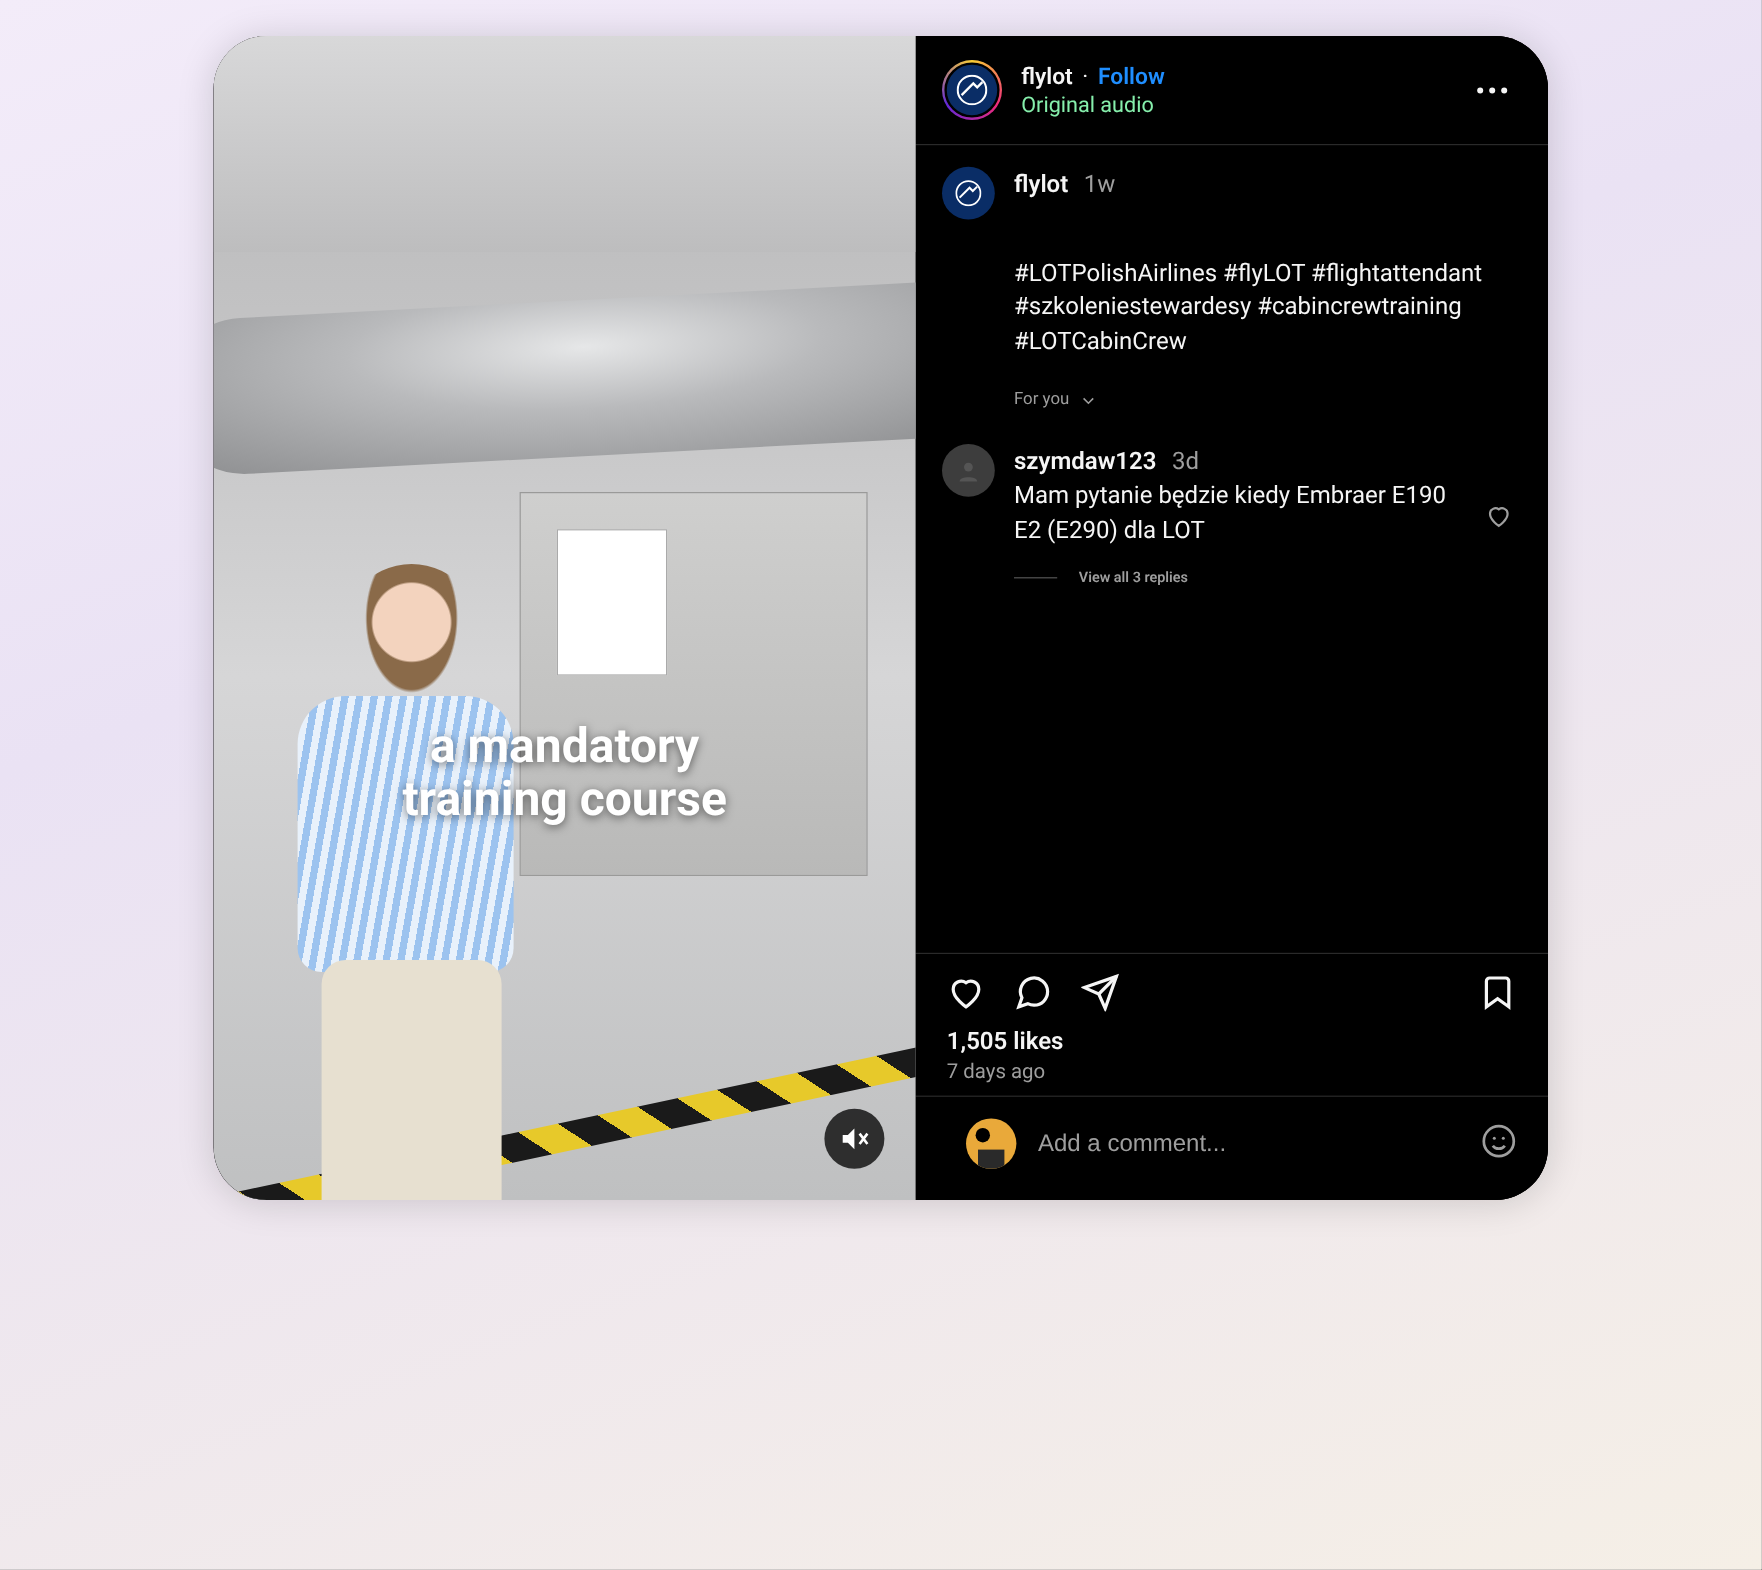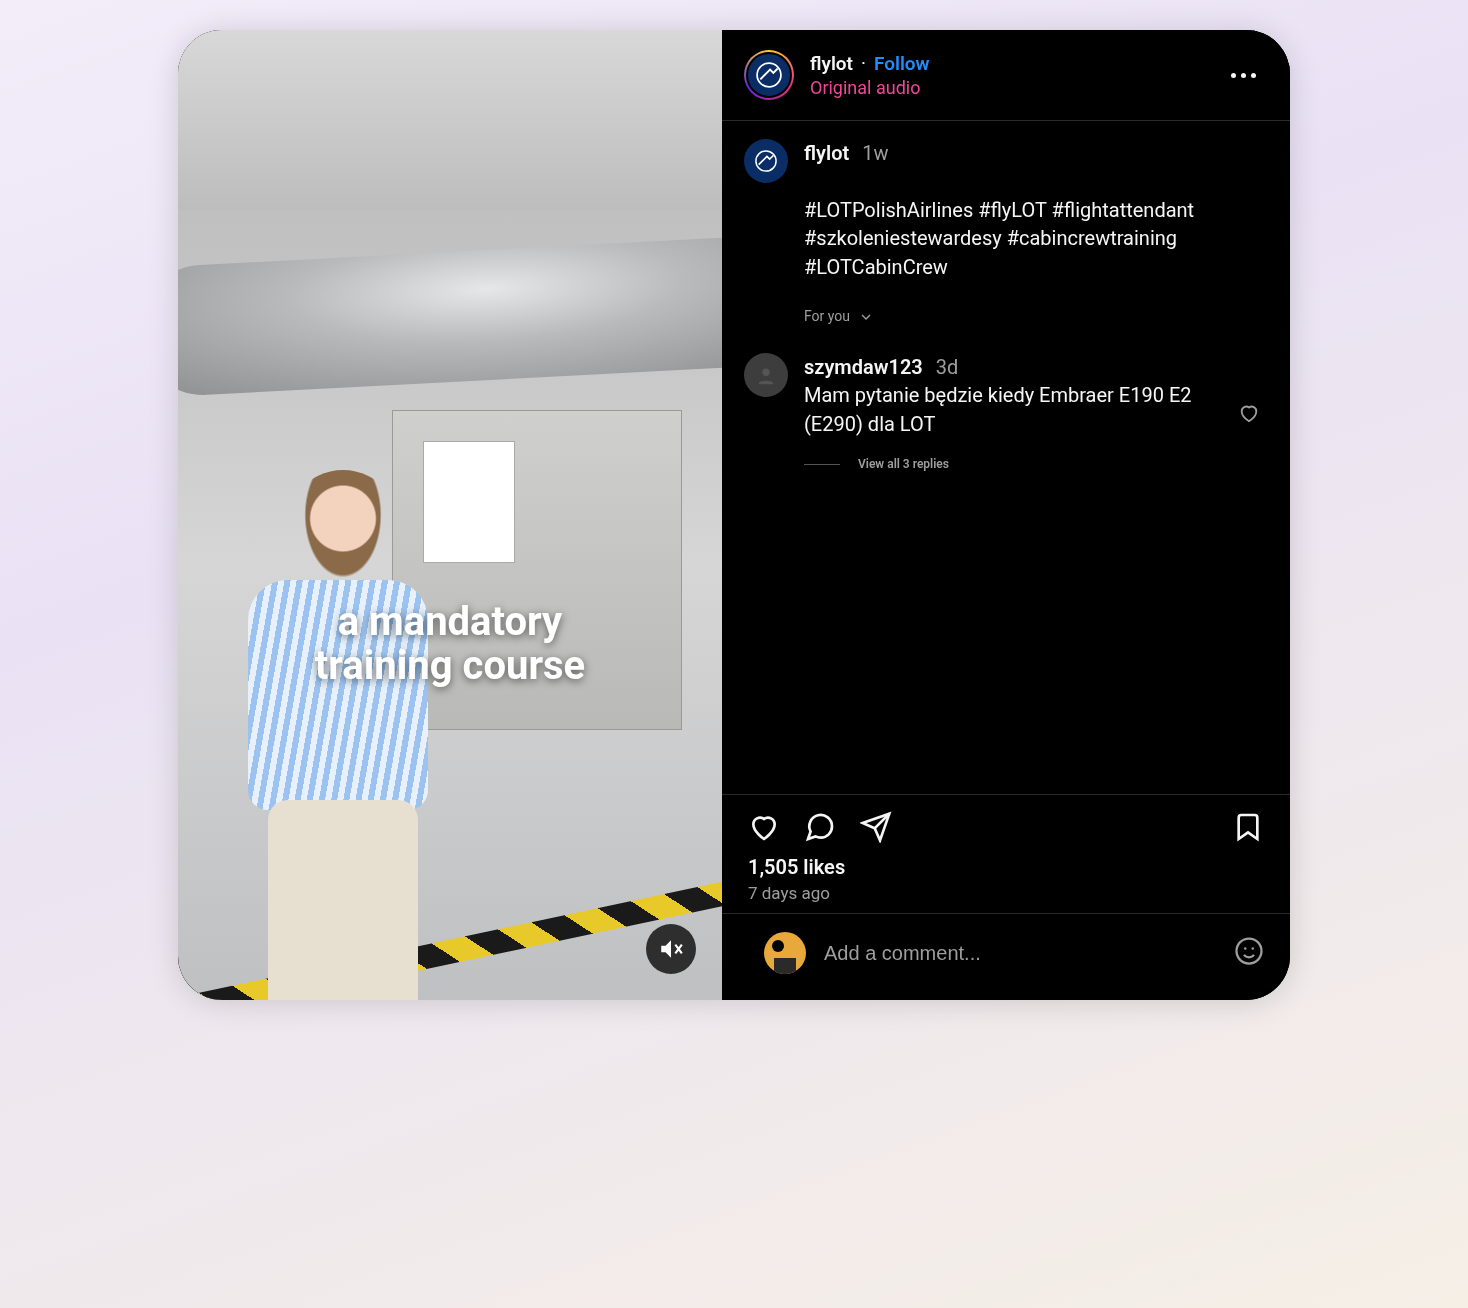--- a/index.html
+++ b/index.html
@@ -126,7 +126,7 @@
   .username{font-weight:600;color:#f5f5f5;}
   .dot-sep{color:#f5f5f5;}
   .follow{color:#1f8eff;font-weight:600;cursor:pointer;}
-  .audio-row{color:#ec4899;font-size:18px;margin-top:2px;}
+  .audio-row{color:#86efac;font-size:18px;margin-top:2px;}
   .more-btn{display:flex;gap:5px;cursor:pointer;padding:8px;}
   .more-btn span{width:5px;height:5px;background:#f5f5f5;border-radius:50%;}
   

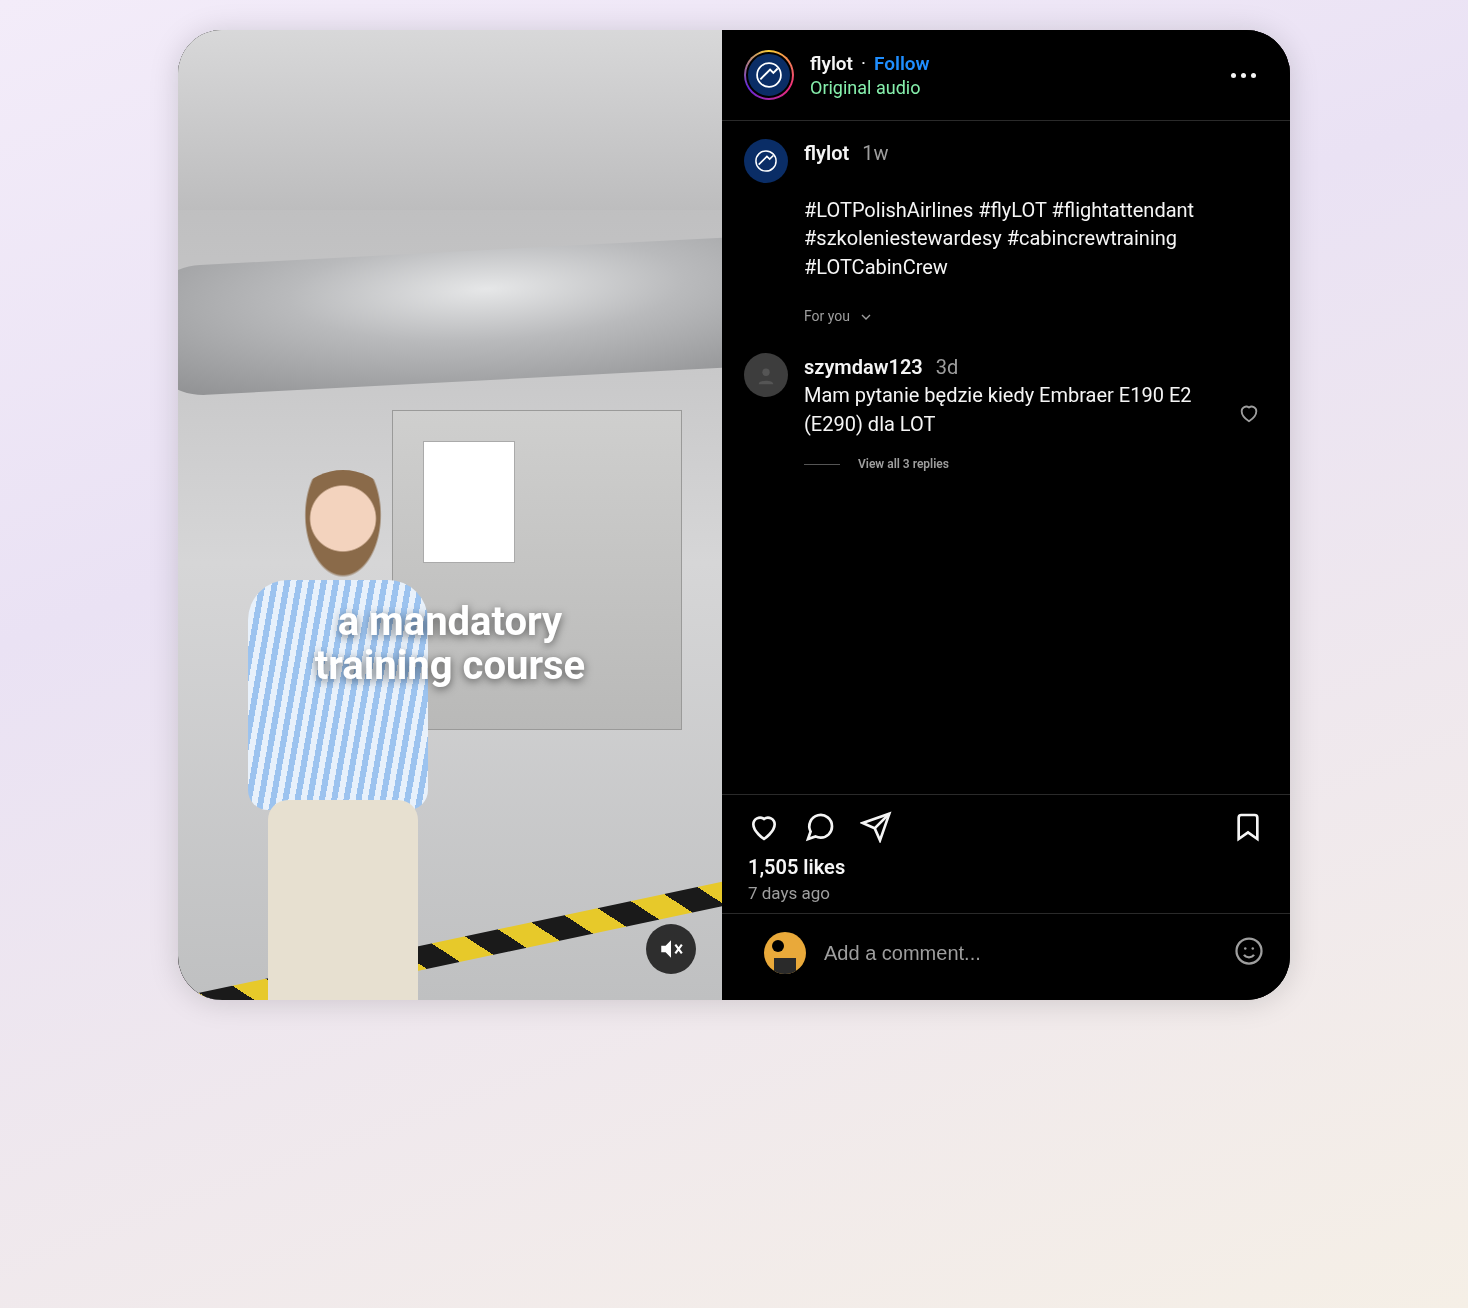--- a/index.html
+++ b/index.html
@@ -148,7 +148,7 @@
   .ctext .name{font-weight:600;color:#f5f5f5;margin-right:8px;}
   .ctext .time{color:#9e9e9e; font-weight:400;}
   .ctext .body{color:#f5f5f5; white-space:pre-line;}
-  .hashtags{color:#e0e0e0;}
+  .hashtags{color:#e0e0e0;margin-top:17px;}
   .foryou{
     margin-top:26px; color:#9e9e9e; font-size:14px;
     display:flex;align-items:center;gap:8px;cursor:pointer;

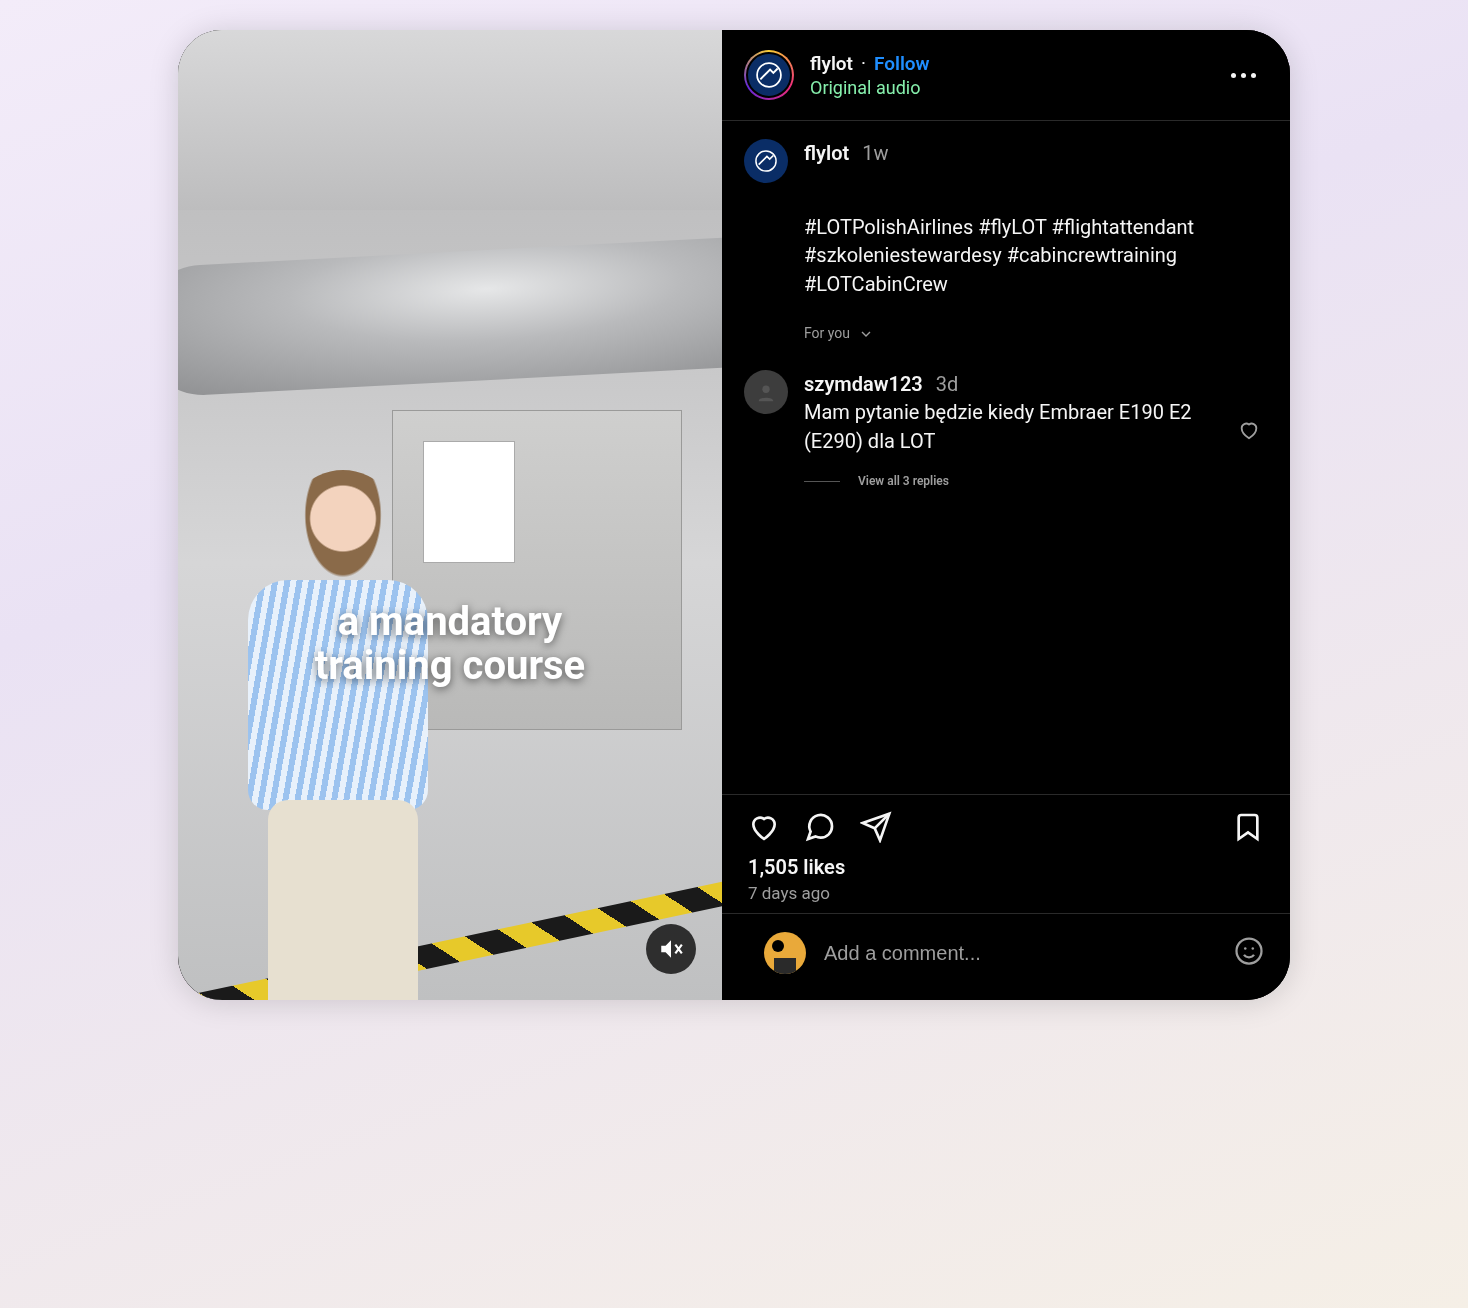--- a/index.html
+++ b/index.html
@@ -24,7 +24,7 @@
   
   .media {
     position: relative;
-    width: 544px;
+    width: 585px;
     height: 100%;
     background: linear-gradient(180deg, #b7b7b8 0%, #c5c5c6 30%, #d6d6d7 55%, #bfc0c1 100%);
     overflow: hidden;

